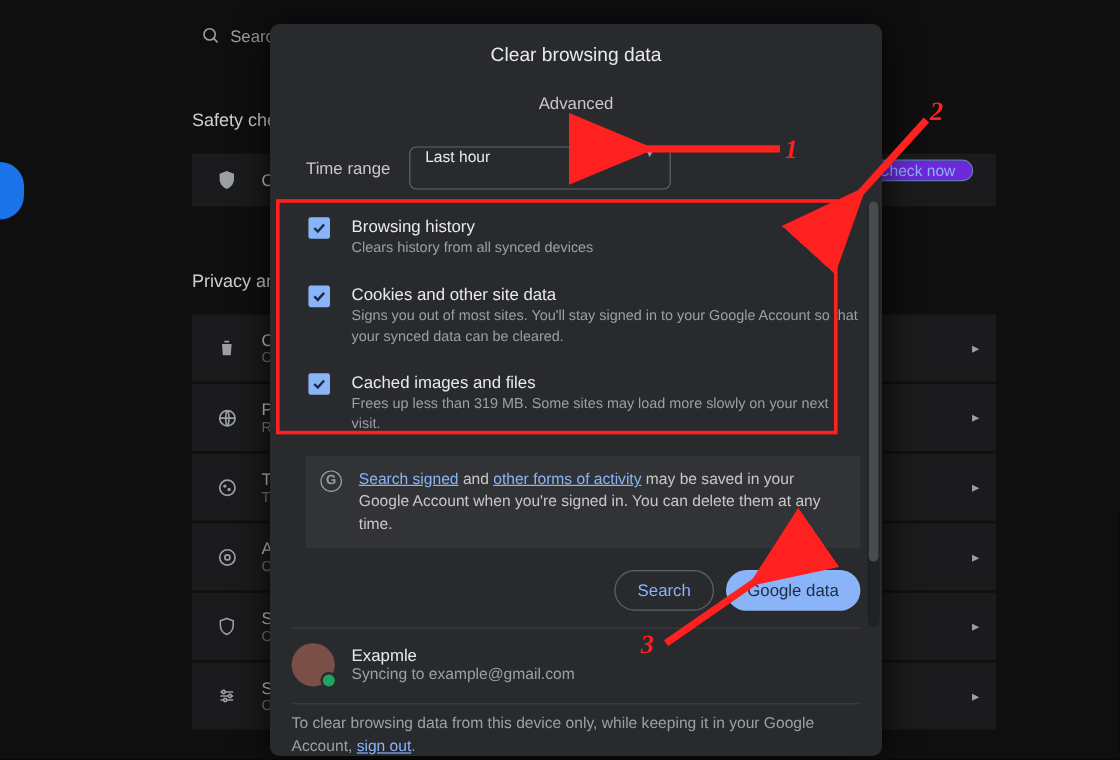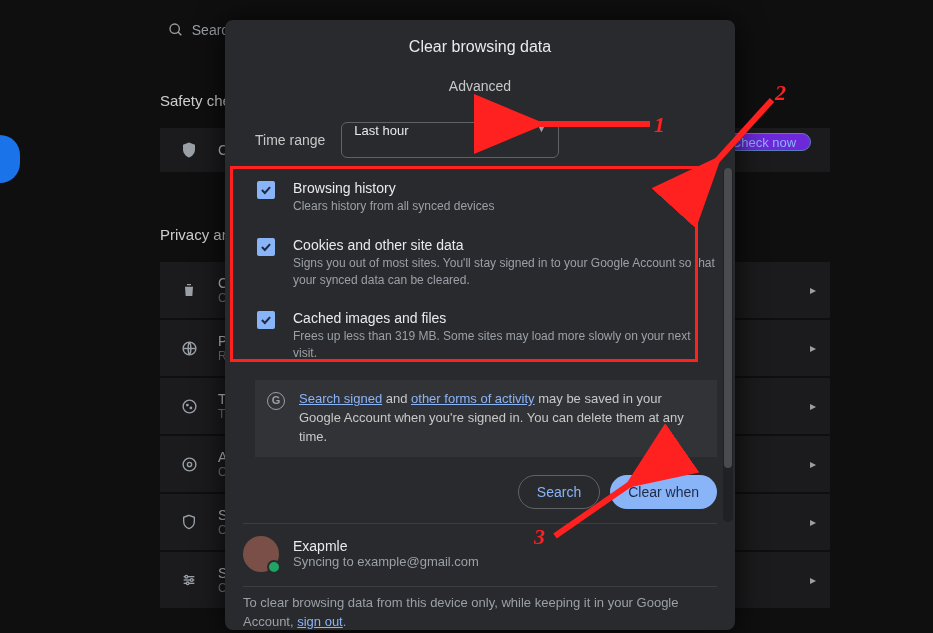--- a/index.html
+++ b/index.html
@@ -224,7 +224,7 @@
 
   <div class="m-buttons">
     <div class="btn btn-cancel">Search</div>
-    <div class="btn btn-clear">Clear when</div>
+    <div class="btn btn-clear">Google data</div>
   </div>
 
   <div class="sep"></div>

